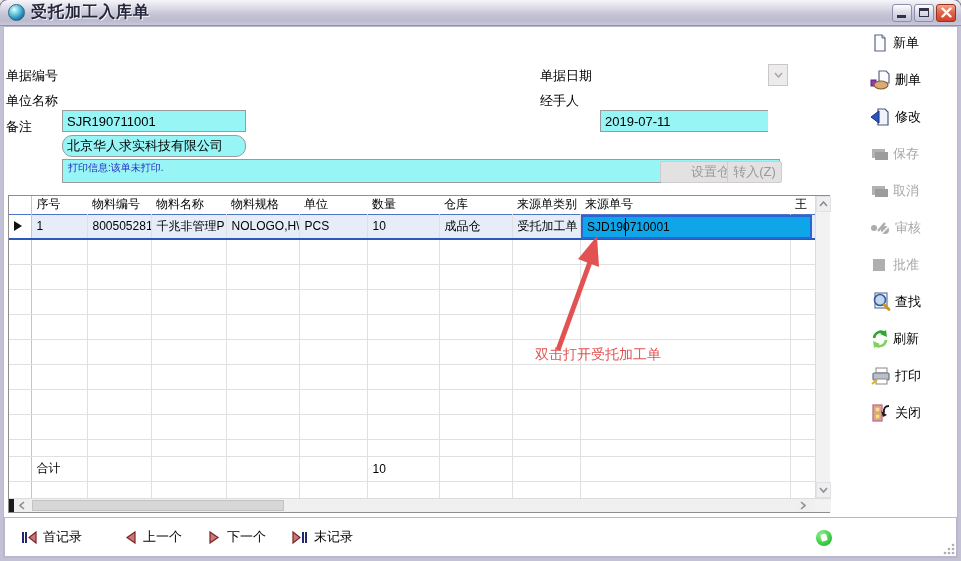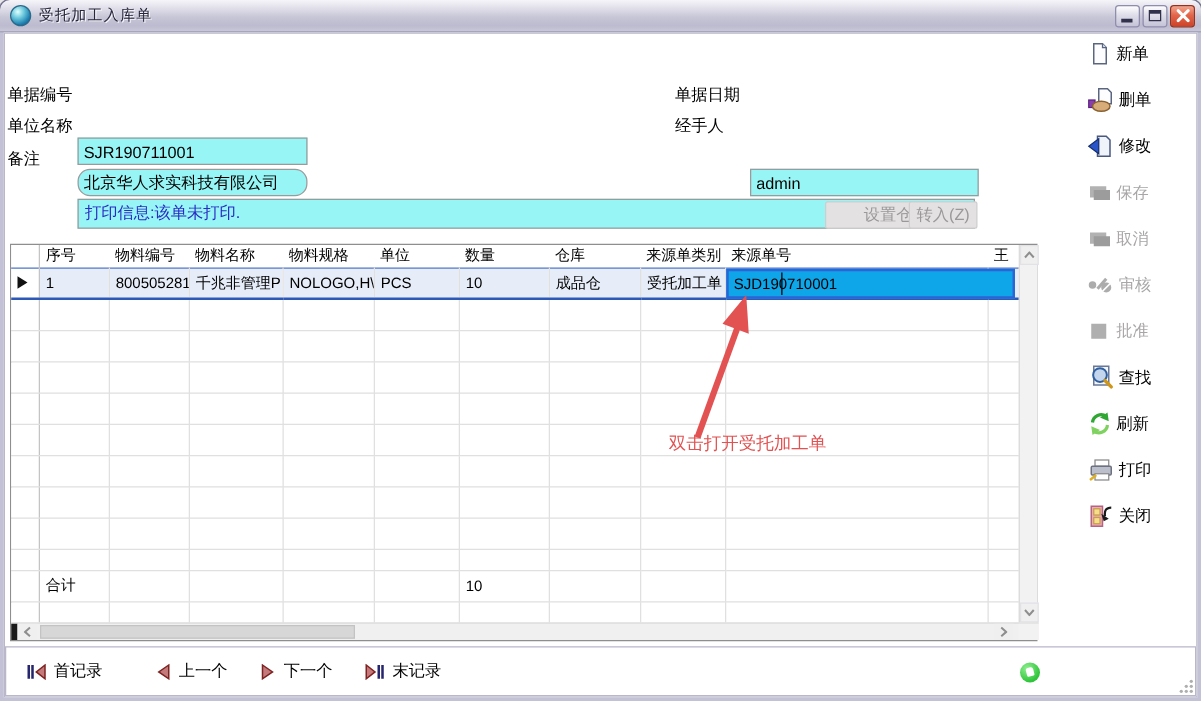--- a/index.html
+++ b/index.html
@@ -21,7 +21,7 @@
   .app-icon { width:17px; height:17px; border-radius:50%;
     background:radial-gradient(circle at 35% 30%, #DFFFFF 0%, #6CC8DC 35%, #1E7FB0 70%, #0A4E78 100%);
     border:1px solid #2A6A8A; margin:0 6px 0 3px; flex:none; }
-  .title-text { font-size:12px; font-weight:normal; color:#26263C; text-shadow:1px 1px 0 rgba(255,255,255,.85); letter-spacing:1px; }
+  .title-text { font-size:16px; font-weight:bold; color:#26263C; text-shadow:1px 1px 0 rgba(255,255,255,.85); letter-spacing:1px; }
   .win-btns { margin-left:auto; display:flex; gap:2px; }
   .win-btn { width:20px; height:18px; border-radius:3px; border:1px solid #8F8DAD;
     background:linear-gradient(180deg,#FFFFFF 0%,#DEDDE9 45%,#C5C4D8 100%);

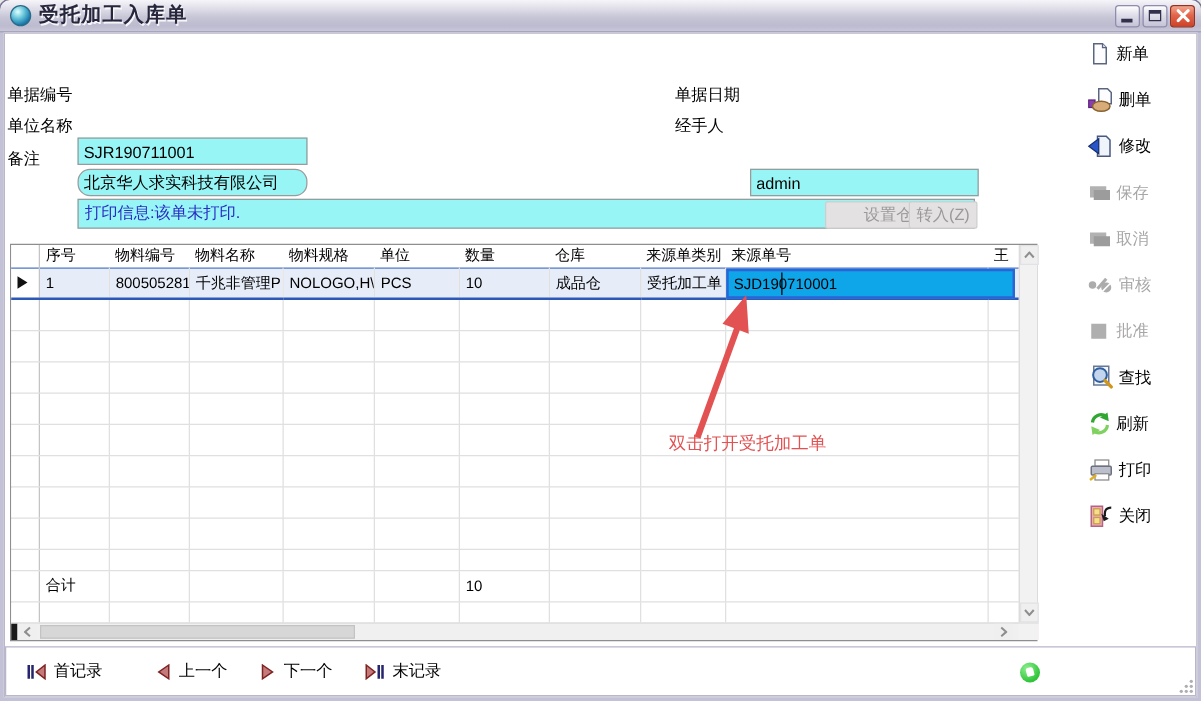--- a/index.html
+++ b/index.html
@@ -127,6 +127,14 @@
   <input class="abs aqua-input" style="left: 62px; top: 113px; width: 718px; height: 24px;" value="">
 
   <div class="abs flabel" style="left:540px; top:67px;font-family:Liberation Mono, monospace;">单据日期</div>
+  <div class="abs combo" style="left:600px; top:64px; width:188px;">
+    <input class="aqua-input" style="width: 168px;" value="2019-07-11">
+    <div class="combo-btn">
+      <svg width="9" height="6" viewBox="0 0 9 6">
+        <path d="M1 1 L4.5 5 L8 1" fill="none" stroke="#ABA9A9" stroke-width="1.6"></path>
+      </svg>
+    </div>
+  </div>
   <div class="abs flabel" style="left:540px; top:92px;">经手人</div>
   <input class="abs aqua-input" style="left: 600px; top: 89px; width: 183px;" value="admin">
 

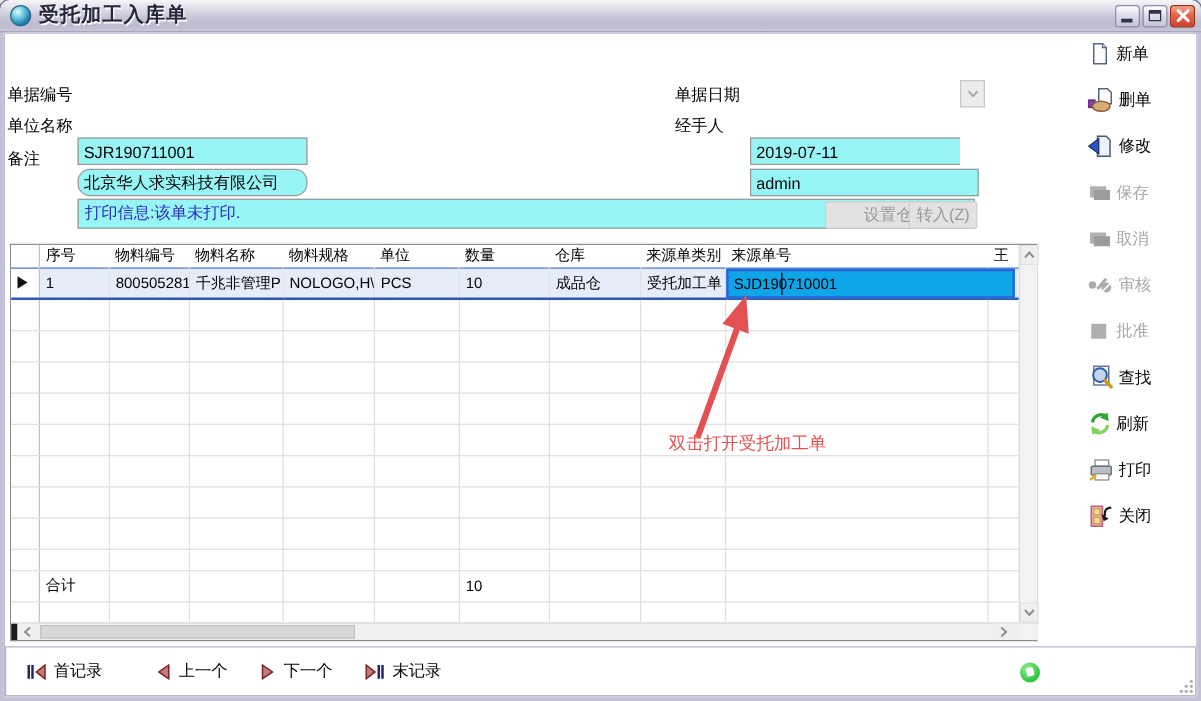--- a/index.html
+++ b/index.html
@@ -136,7 +136,6 @@
     </div>
   </div>
   <div class="abs flabel" style="left:540px; top:92px;">经手人</div>
-  <input class="abs aqua-input" style="left: 600px; top: 89px; width: 183px;" value="admin">
 
   <div class="abs print-info" style="left:68px; top:161px;">打印信息:该单未打印.</div>
   <div class="abs gray-btn" style="left:660px; top:161px; width:84px;text-align:right;">设置仓库</div>

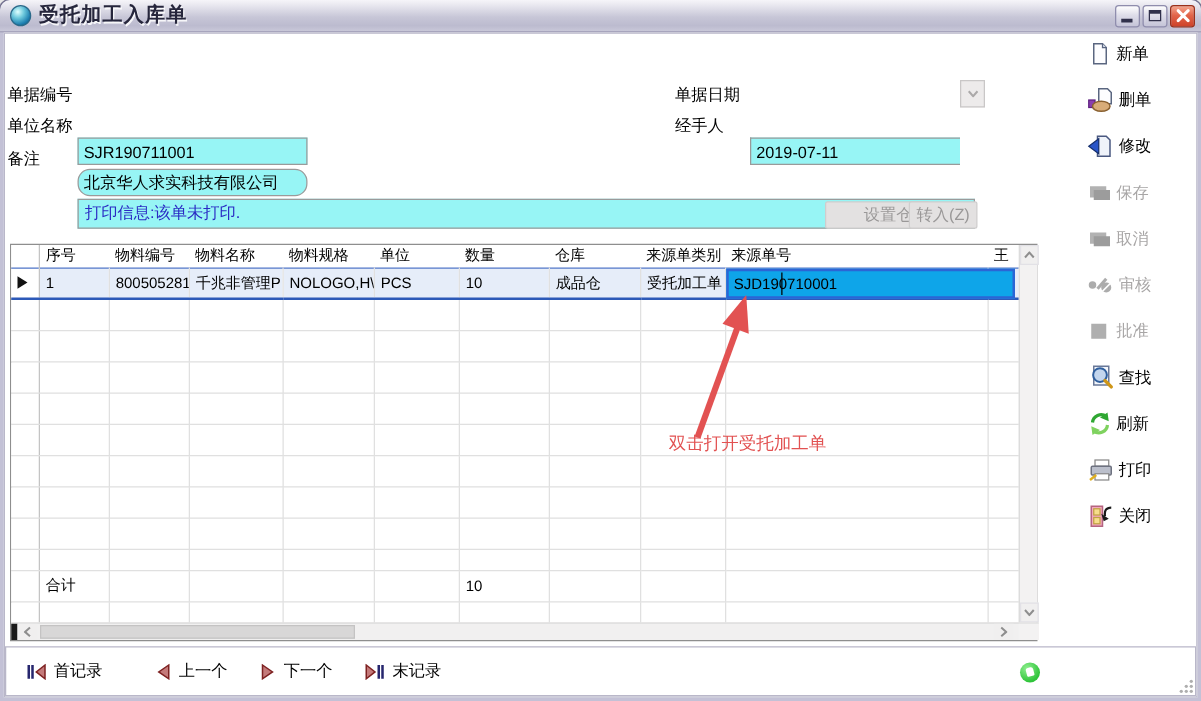--- a/index.html
+++ b/index.html
@@ -39,7 +39,7 @@
   .combo-btn { width:20px; height:22px; background:#EDEBEB; border:1px solid #C9C7C7;
     display:flex; align-items:center; justify-content:center; }
   .combo-btn svg { display:block; }
-  .print-info { font-size:13px; color:#2A2AC4; white-space:nowrap; }
+  .print-info { font-size:10px; color:#2A2AC4; white-space:nowrap; }
   .gray-btn { height:22px; background:#E3E1E1; border:1px solid #CFCDCD; border-radius:2px;
     color:#9A9898; font-size:13px; text-align:center; line-height:20px; }
   

